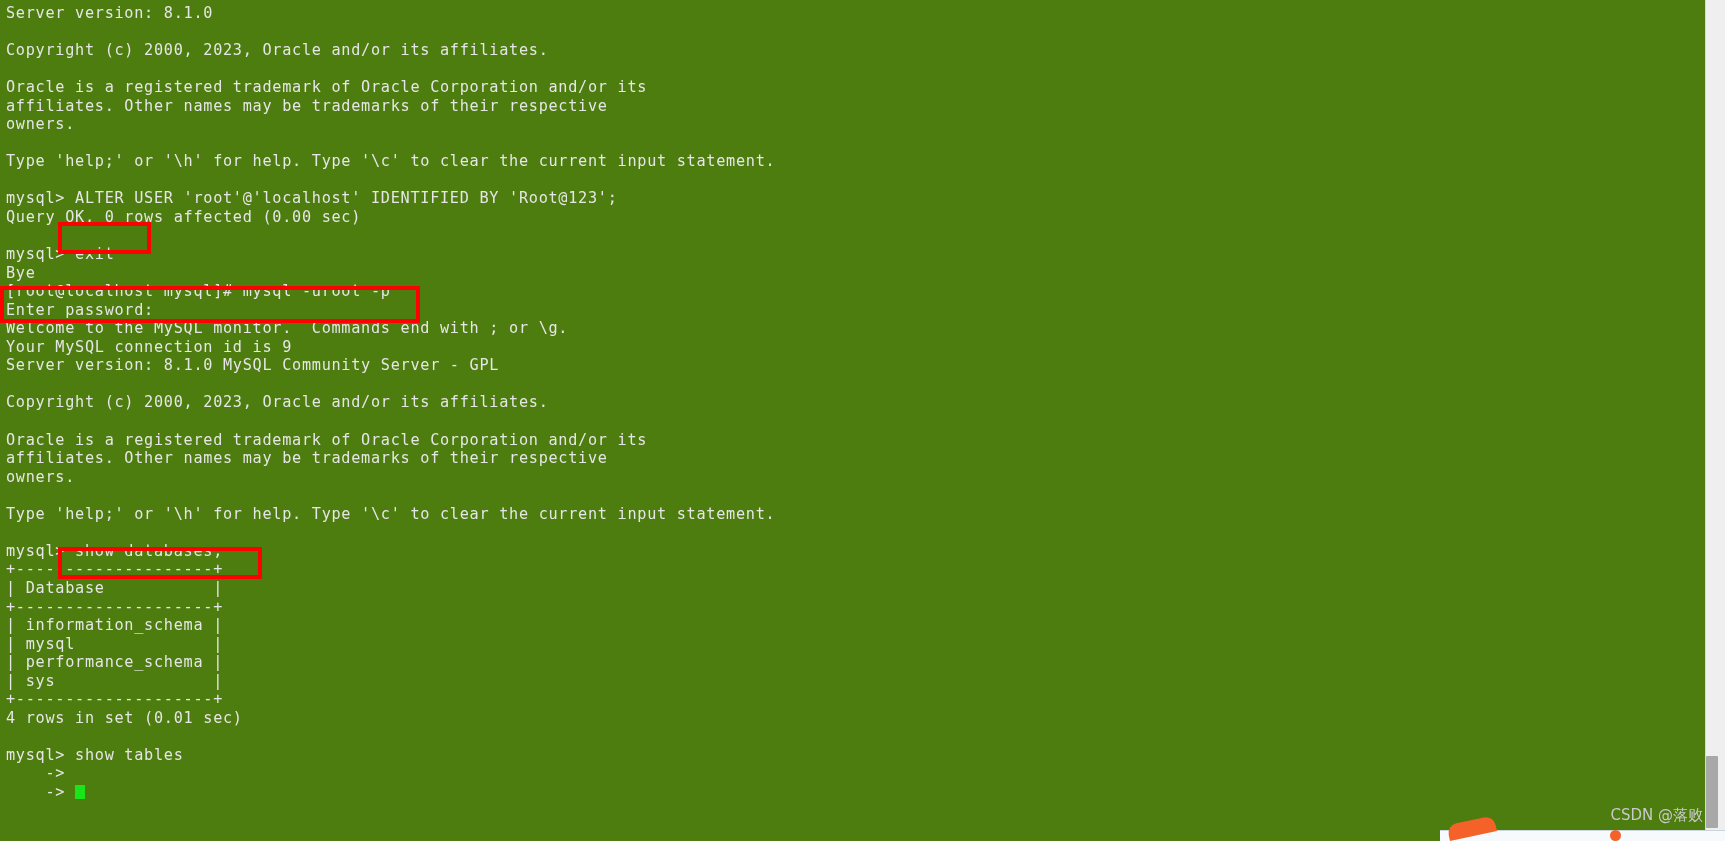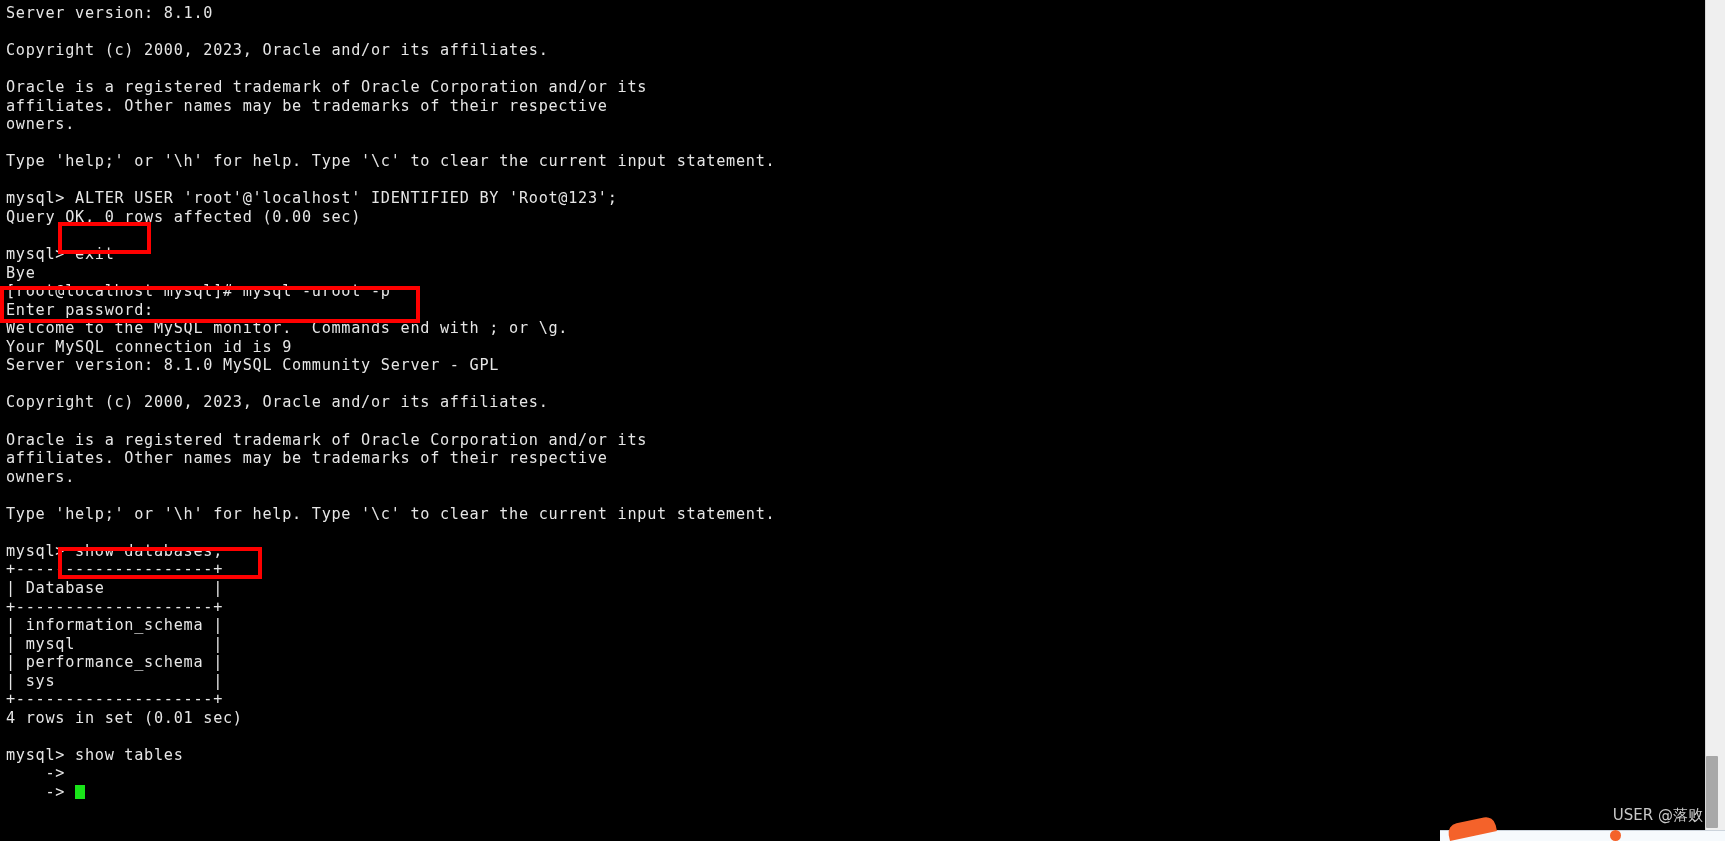--- a/index.html
+++ b/index.html
@@ -14,7 +14,7 @@
   #terminal {
     position:absolute; left:0; top:0;
     width:1705px; height:841px;
-    background:#000000;
+    background:#4d7c0f;
     overflow:hidden;
   }
 

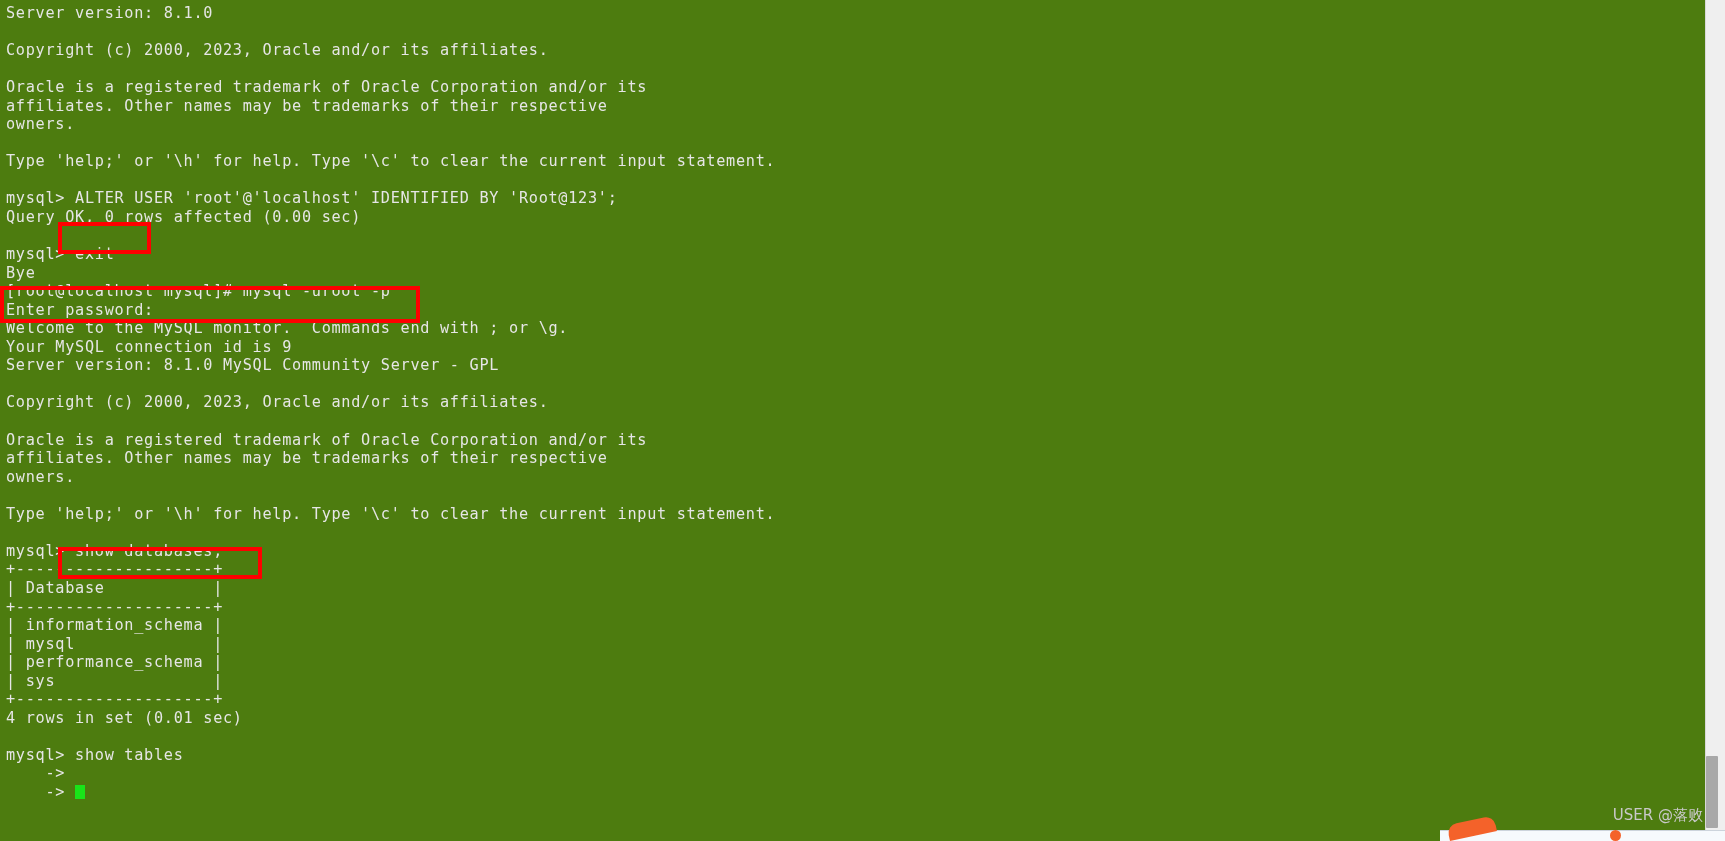--- a/index.html
+++ b/index.html
@@ -112,7 +112,7 @@
   <div id="orange-shape"></div>
   <div id="orange-dot"></div>
 
-  <div id="watermark">USER @落败</div>
+  <div id="watermark">CSDN @落败</div>
 </div>
 
 </body></html>

